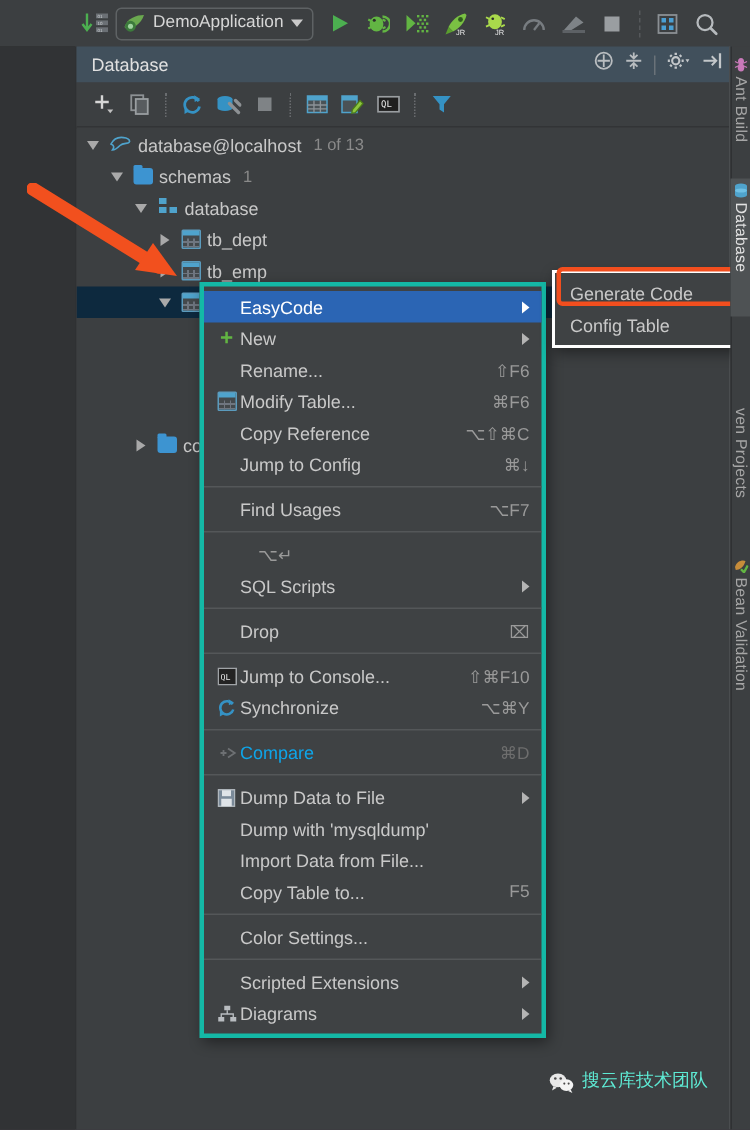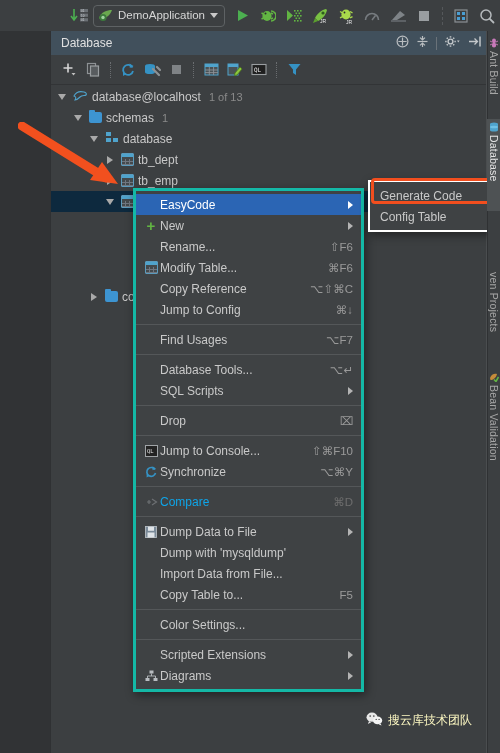--- a/index.html
+++ b/index.html
@@ -20,7 +20,7 @@
     position: absolute; left: 0; top: 0; width: 500px; height: 31px;
     background: #3c3f41;
     display: flex; align-items: center; justify-content: flex-end;
-    padding-right: 0;
+    padding-right: 16px;
   }
   .tb-icon {
     width: 26px; height: 26px;

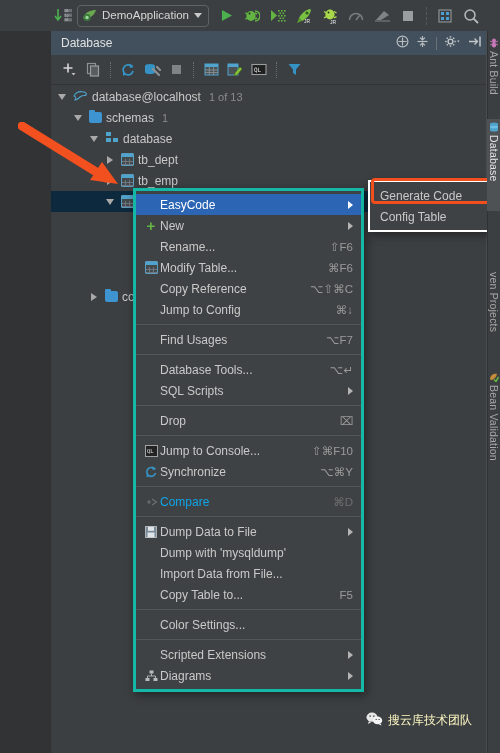--- a/index.html
+++ b/index.html
@@ -590,7 +590,6 @@
 
     <div class="mi">
       <span class="mi-ico"></span>
-      <span class="mi-label">Database Tools...</span>
       <span class="mi-key">⌥↵</span>
     </div>
 

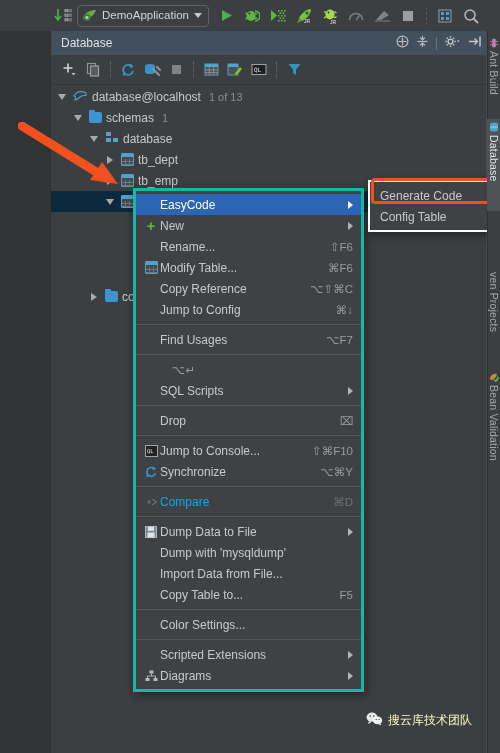--- a/index.html
+++ b/index.html
@@ -206,8 +206,8 @@
   
   .watermark {
     position: absolute; left: 366px; top: 712px;
-    display: flex; align-items: flex-start; gap: 5px;
-    color: #fef9c3; font-size: 12px;
+    display: flex; align-items: flex-end; gap: 5px;
+    color: #5eead4; font-size: 12px;
     font-family: "DejaVu Sans", sans-serif;
   }
   .wechat-ico { width: 17px; height: 14px; flex:none; }

